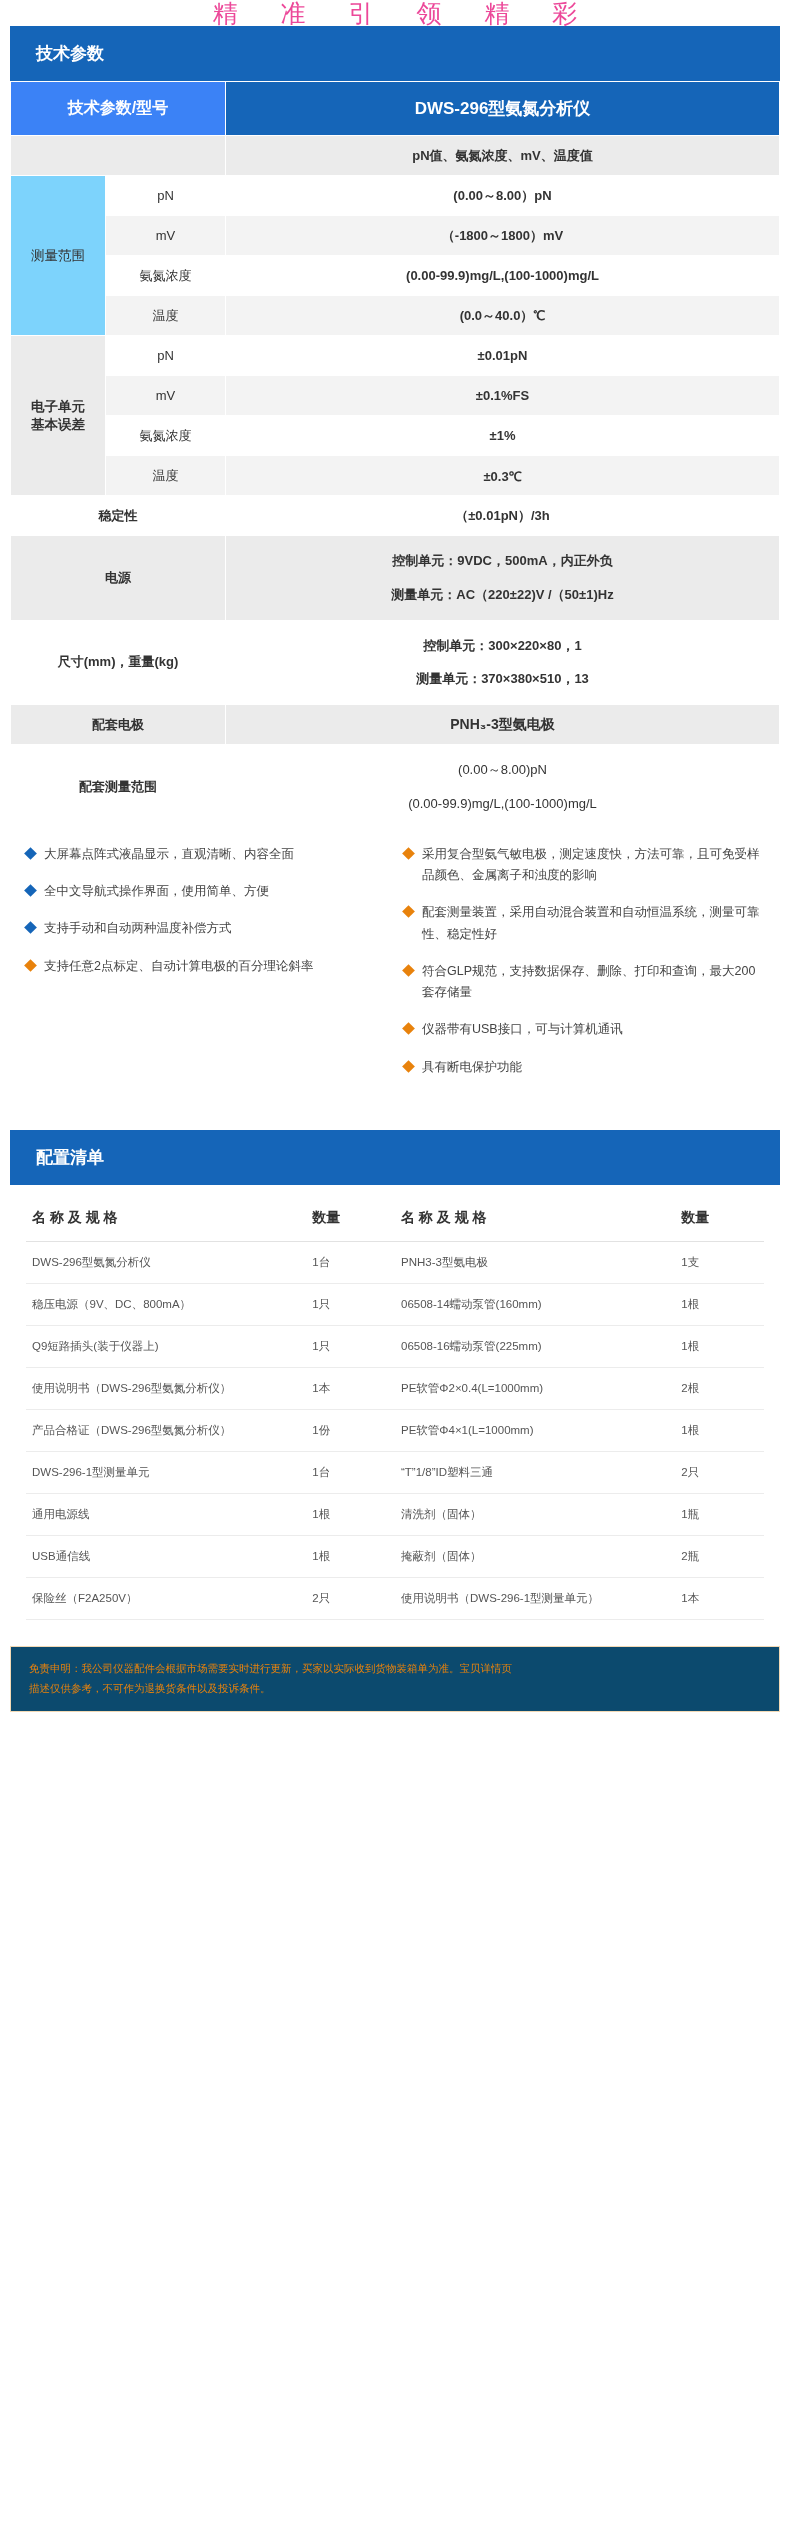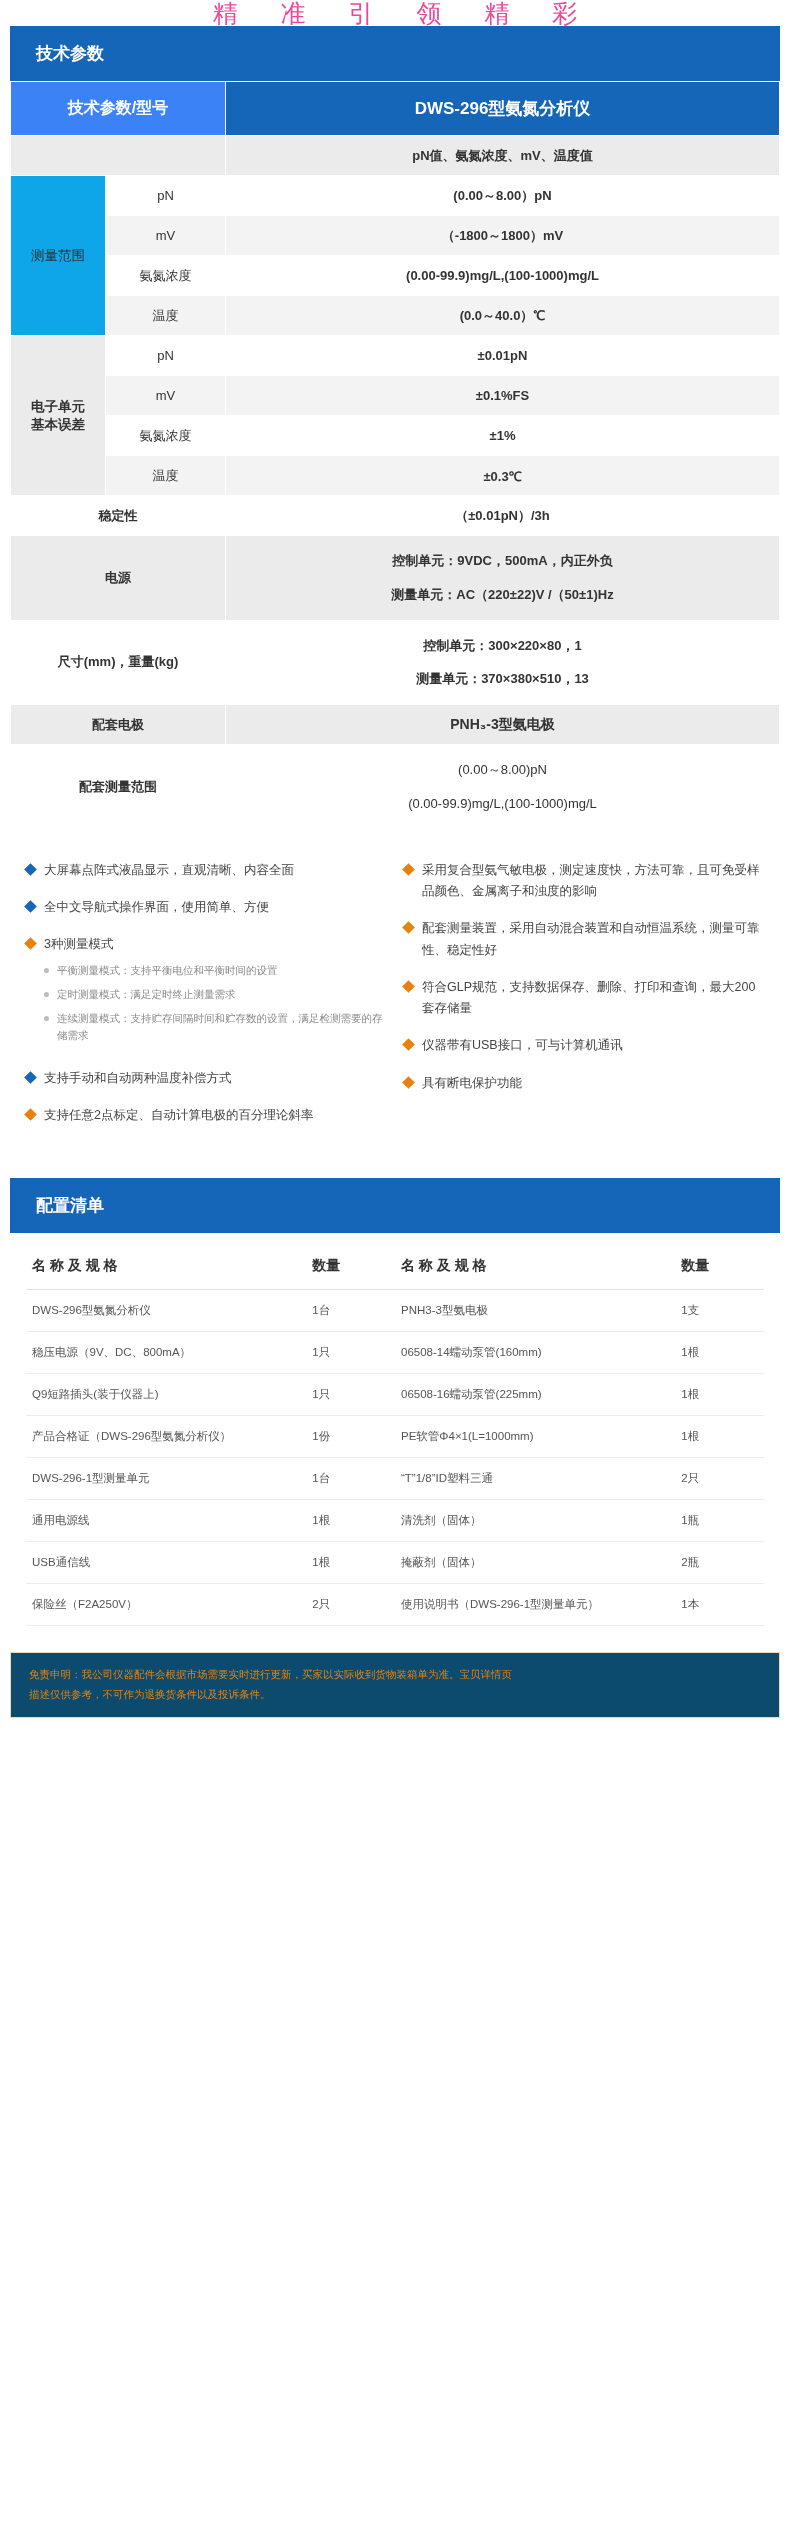--- a/index.html
+++ b/index.html
@@ -61,7 +61,7 @@
     font-size: 17px;
     font-weight: bold;
   }
-  .cell-gray-dark { background: #0ea5e9; color:#333; }
+  .cell-gray-dark { background: #7dd3fc; color:#333; }
   .cell-gray-lt   { background: #ebebeb; color:#333; }
   .cell-gray-xlt  { background: #f3f3f3; color:#333; }
   .cell-white     { background: #ffffff; color:#333; }

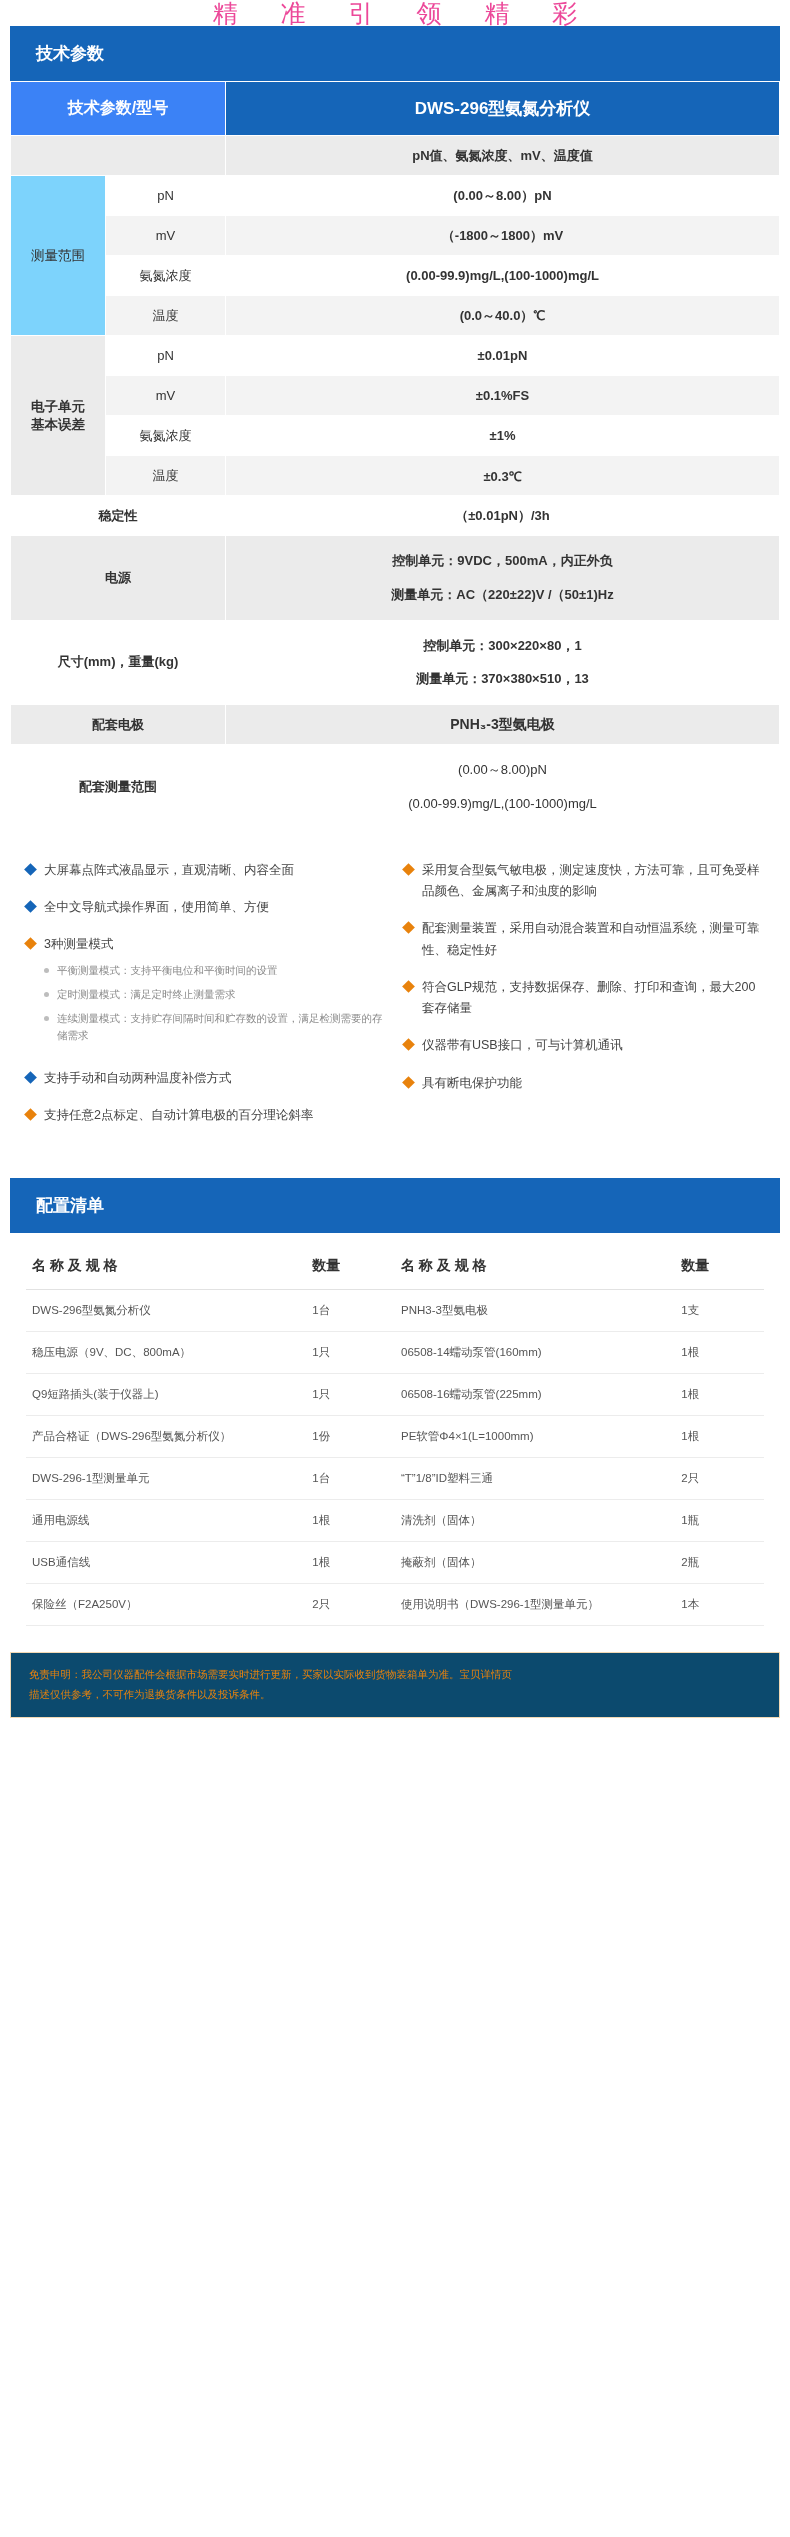--- a/index.html
+++ b/index.html
@@ -76,7 +76,7 @@
     padding: 14px 26px 10px 26px;
     gap: 18px;
   }
-  .feat-col { width: 50%; margin-top: 16px; }
+  .feat-col { width: 50%; }
   .feat-item {
     display: flex;
     align-items: flex-start;

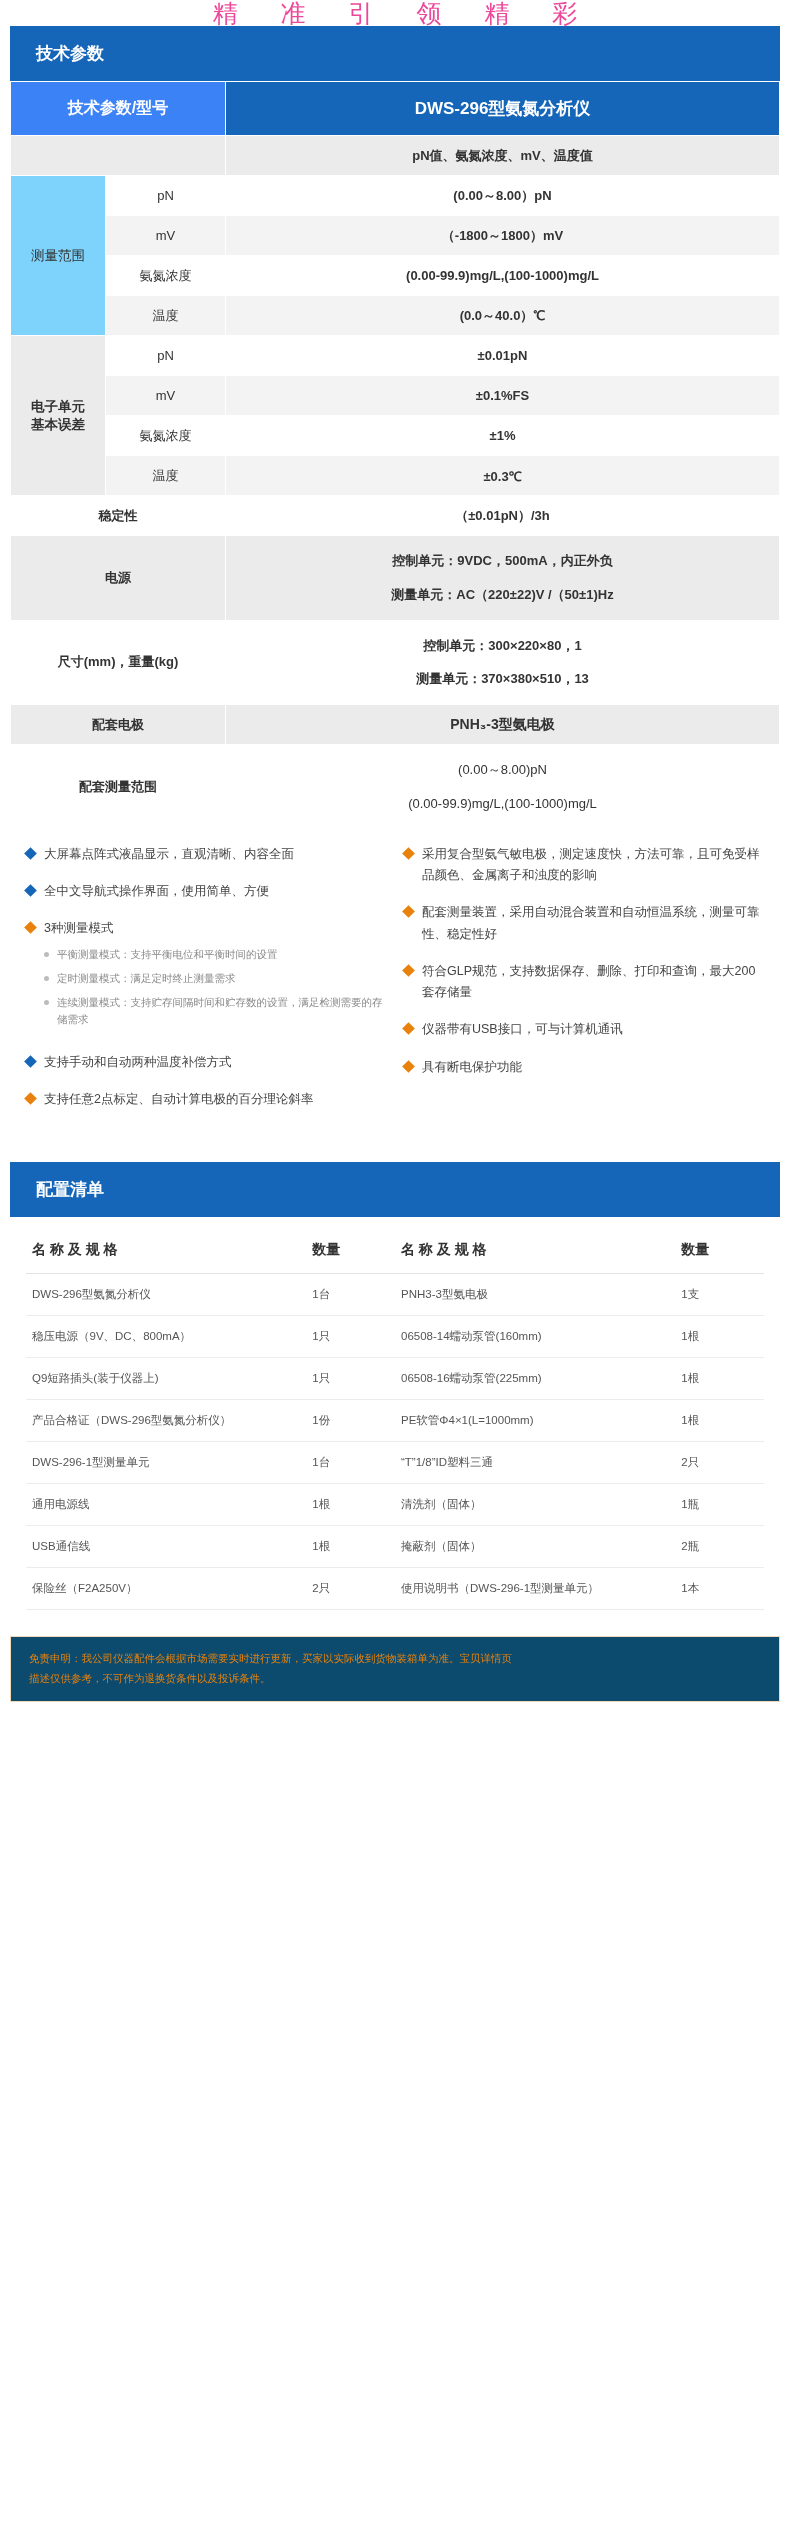--- a/index.html
+++ b/index.html
@@ -259,26 +259,6 @@
         <span>全中文导航式操作界面，使用简单、方便</span>
       </div>
 
-      <div class="feat-item">
-        <span class="dia dia-orange"></span>
-        <div>
-          <span>3种测量模式</span>
-          <ul class="sub-list">
-            <li>
-              <span class="dot"></span>
-              <span>平衡测量模式：支持平衡电位和平衡时间的设置</span>
-            </li>
-            <li>
-              <span class="dot"></span>
-              <span>定时测量模式：满足定时终止测量需求</span>
-            </li>
-            <li>
-              <span class="dot"></span>
-              <span>连续测量模式：支持贮存间隔时间和贮存数的设置，满足检测需要的存储需求</span>
-            </li>
-          </ul>
-        </div>
-      </div>
 
       <div class="feat-item">
         <span class="dia dia-blue"></span>

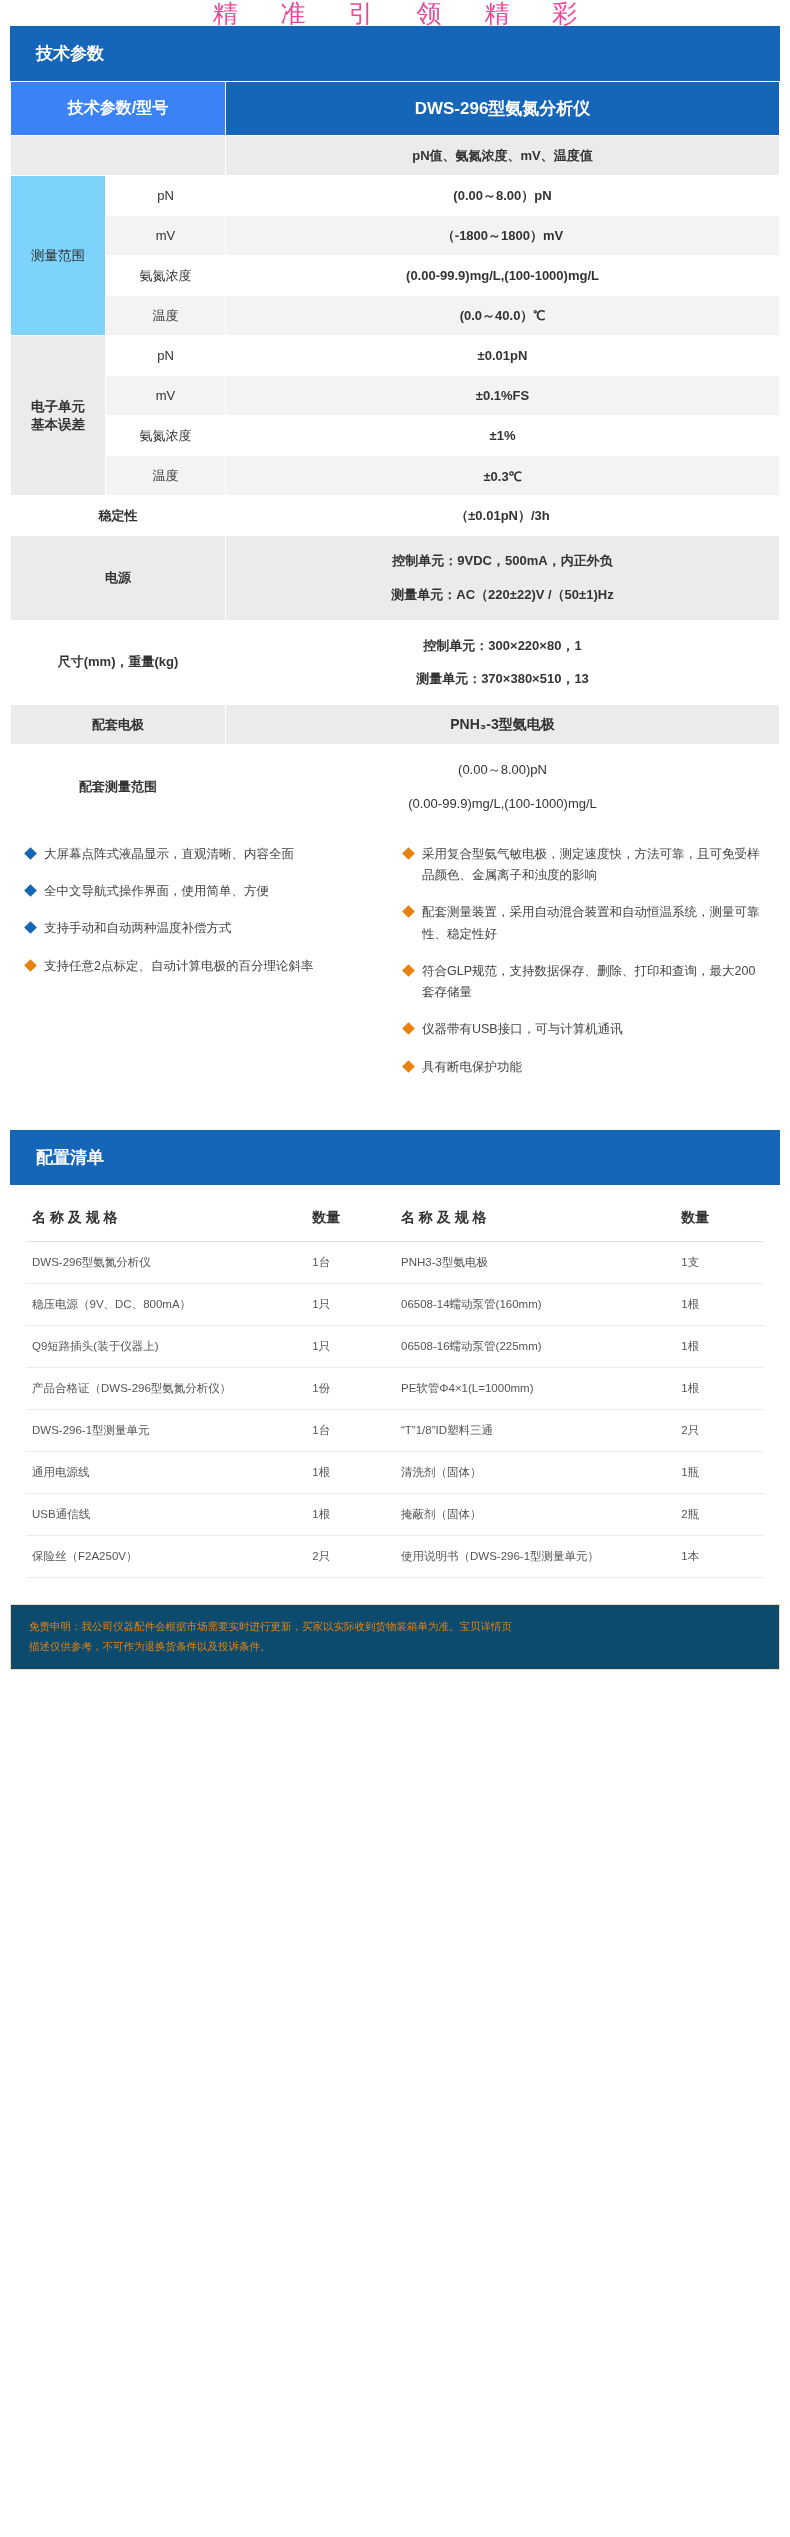--- a/index.html
+++ b/index.html
@@ -325,6 +325,12 @@
         <td class="c-qty">1根</td>
       </tr>
       <tr>
+        <td>使用说明书（DWS-296型氨氮分析仪）</td>
+        <td class="c-qty">1本</td>
+        <td>PE软管Φ2×0.4(L=1000mm)</td>
+        <td class="c-qty">2根</td>
+      </tr>
+      <tr>
         <td>产品合格证（DWS-296型氨氮分析仪）</td>
         <td class="c-qty">1份</td>
         <td>PE软管Φ4×1(L=1000mm)</td>

